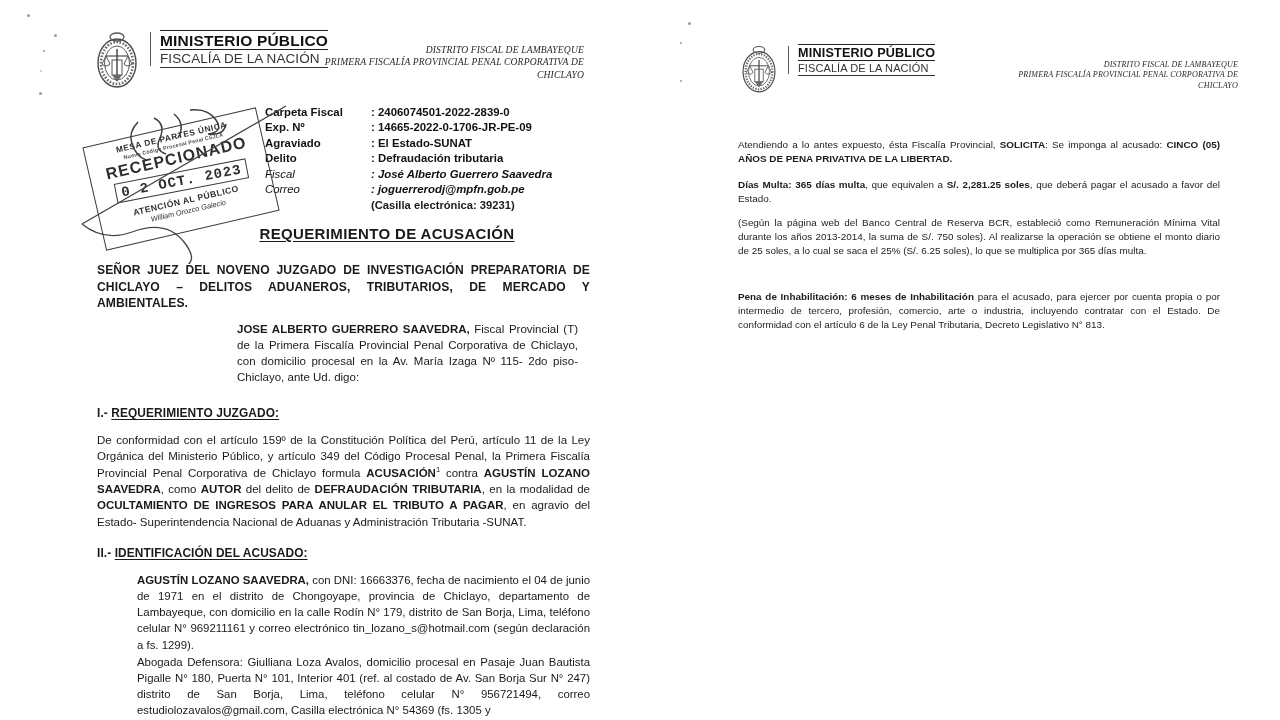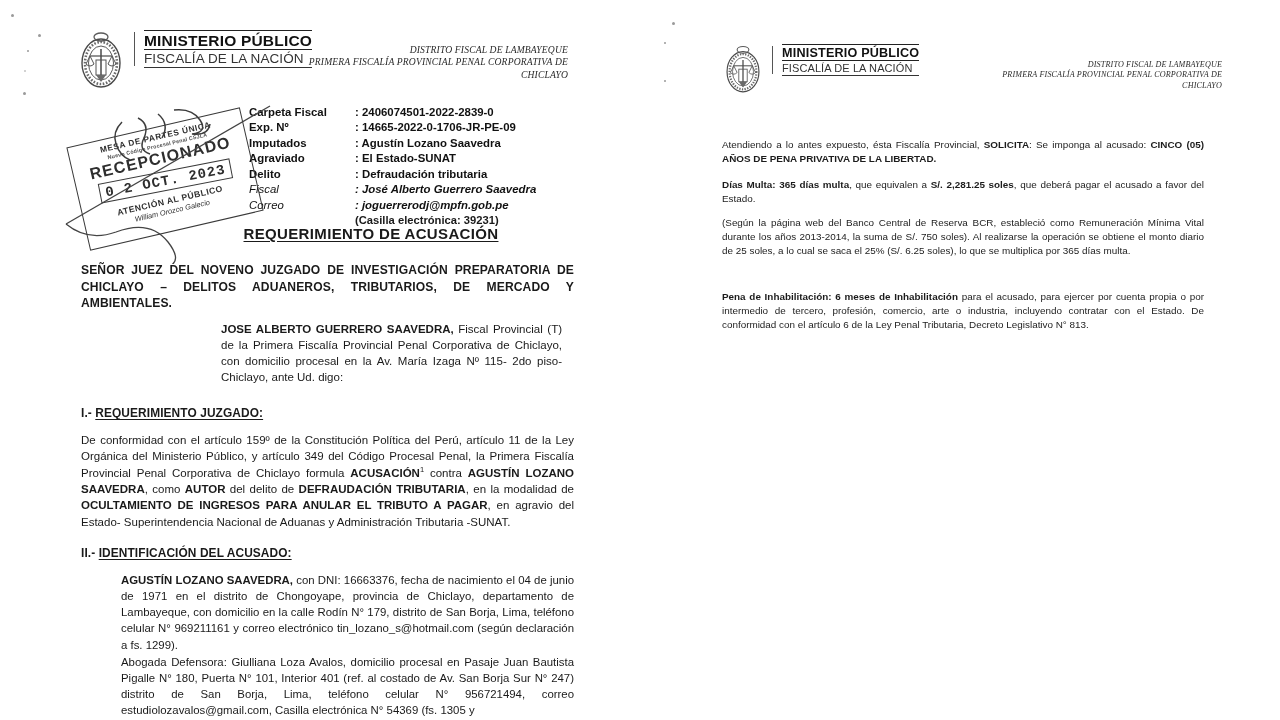--- a/index.html
+++ b/index.html
@@ -11,7 +11,7 @@
     color:#1a1a1a;
     position:relative;
   }
-  .scan{position:absolute;inset:0;}
+  .scan{position:absolute;inset:0;margin-left:16px;}
 
   
   .page{position:absolute;top:0;height:720px;background:#fff;overflow:hidden;}

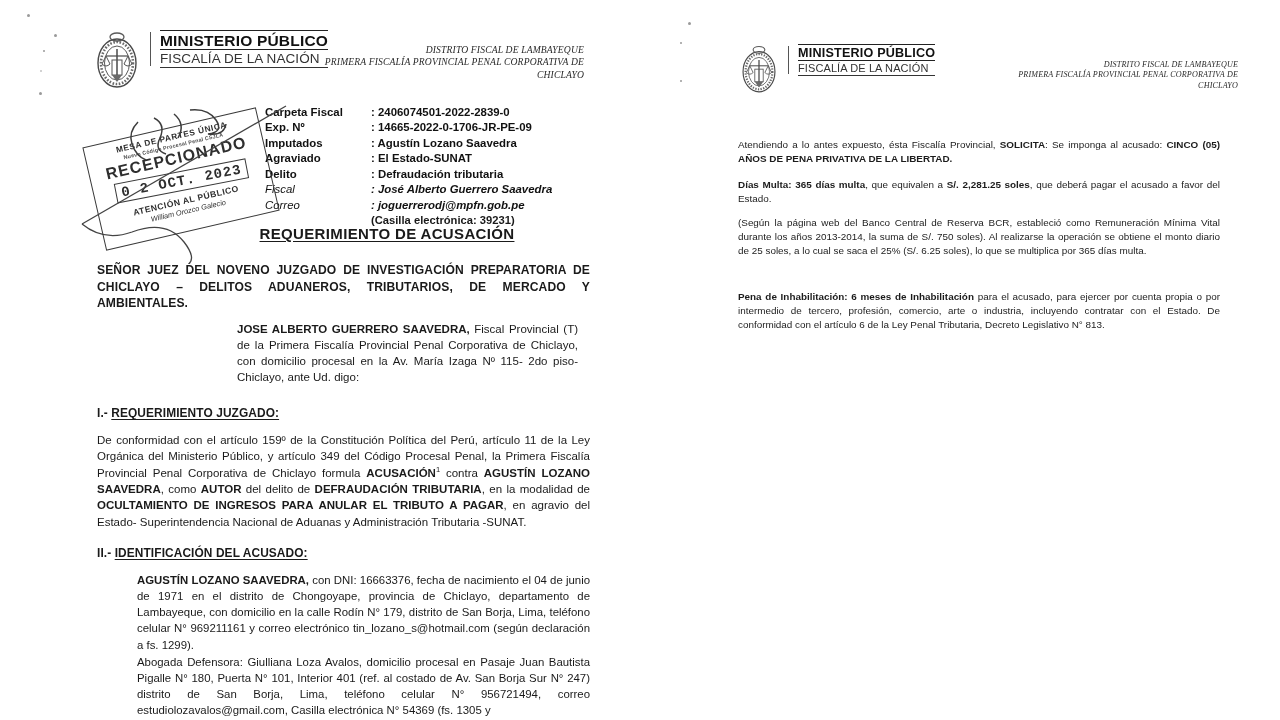--- a/index.html
+++ b/index.html
@@ -186,10 +186,6 @@
         <span class="case-val">: 14665-2022-0-1706-JR-PE-09</span>
       </div>
       <div class="case-row">
-        <span class="case-label">Imputados</span>
-        <span class="case-val">: Agustín Lozano Saavedra</span>
-      </div>
-      <div class="case-row">
         <span class="case-label">Agraviado</span>
         <span class="case-val">: El Estado-SUNAT</span>
       </div>

